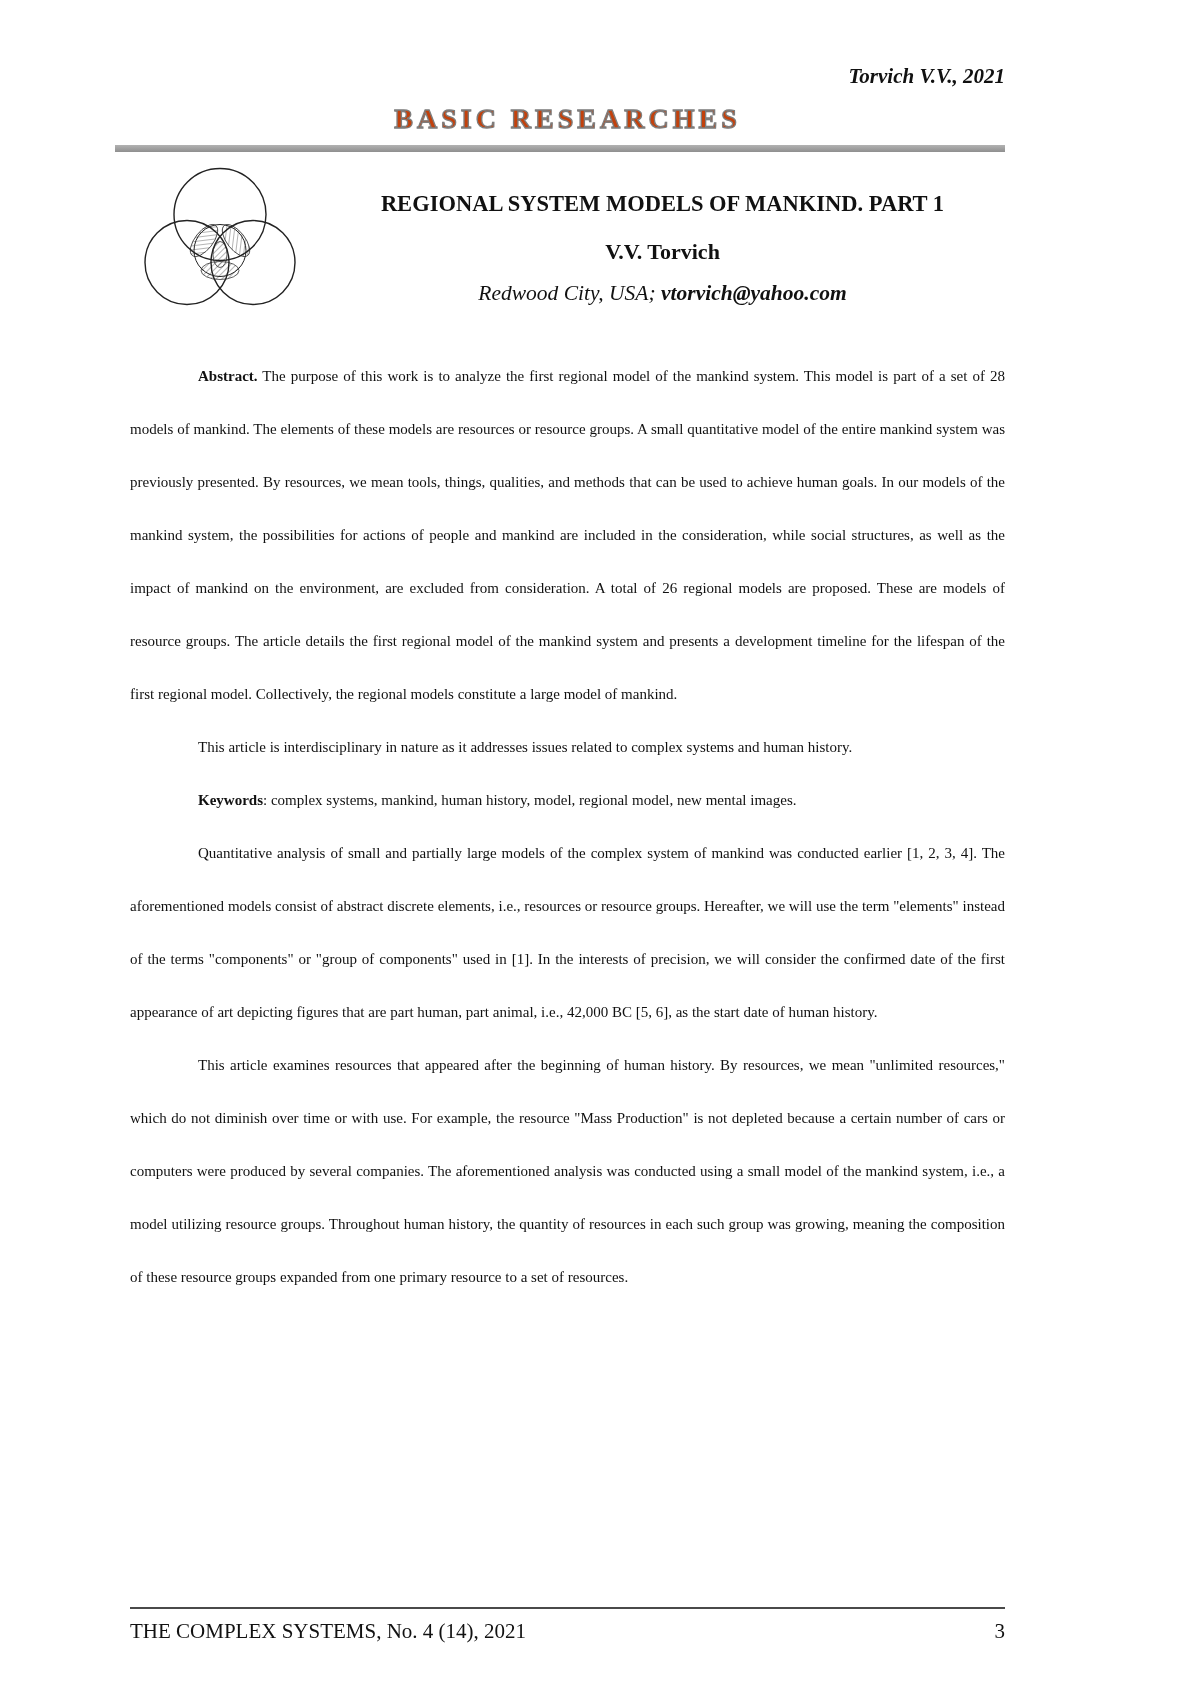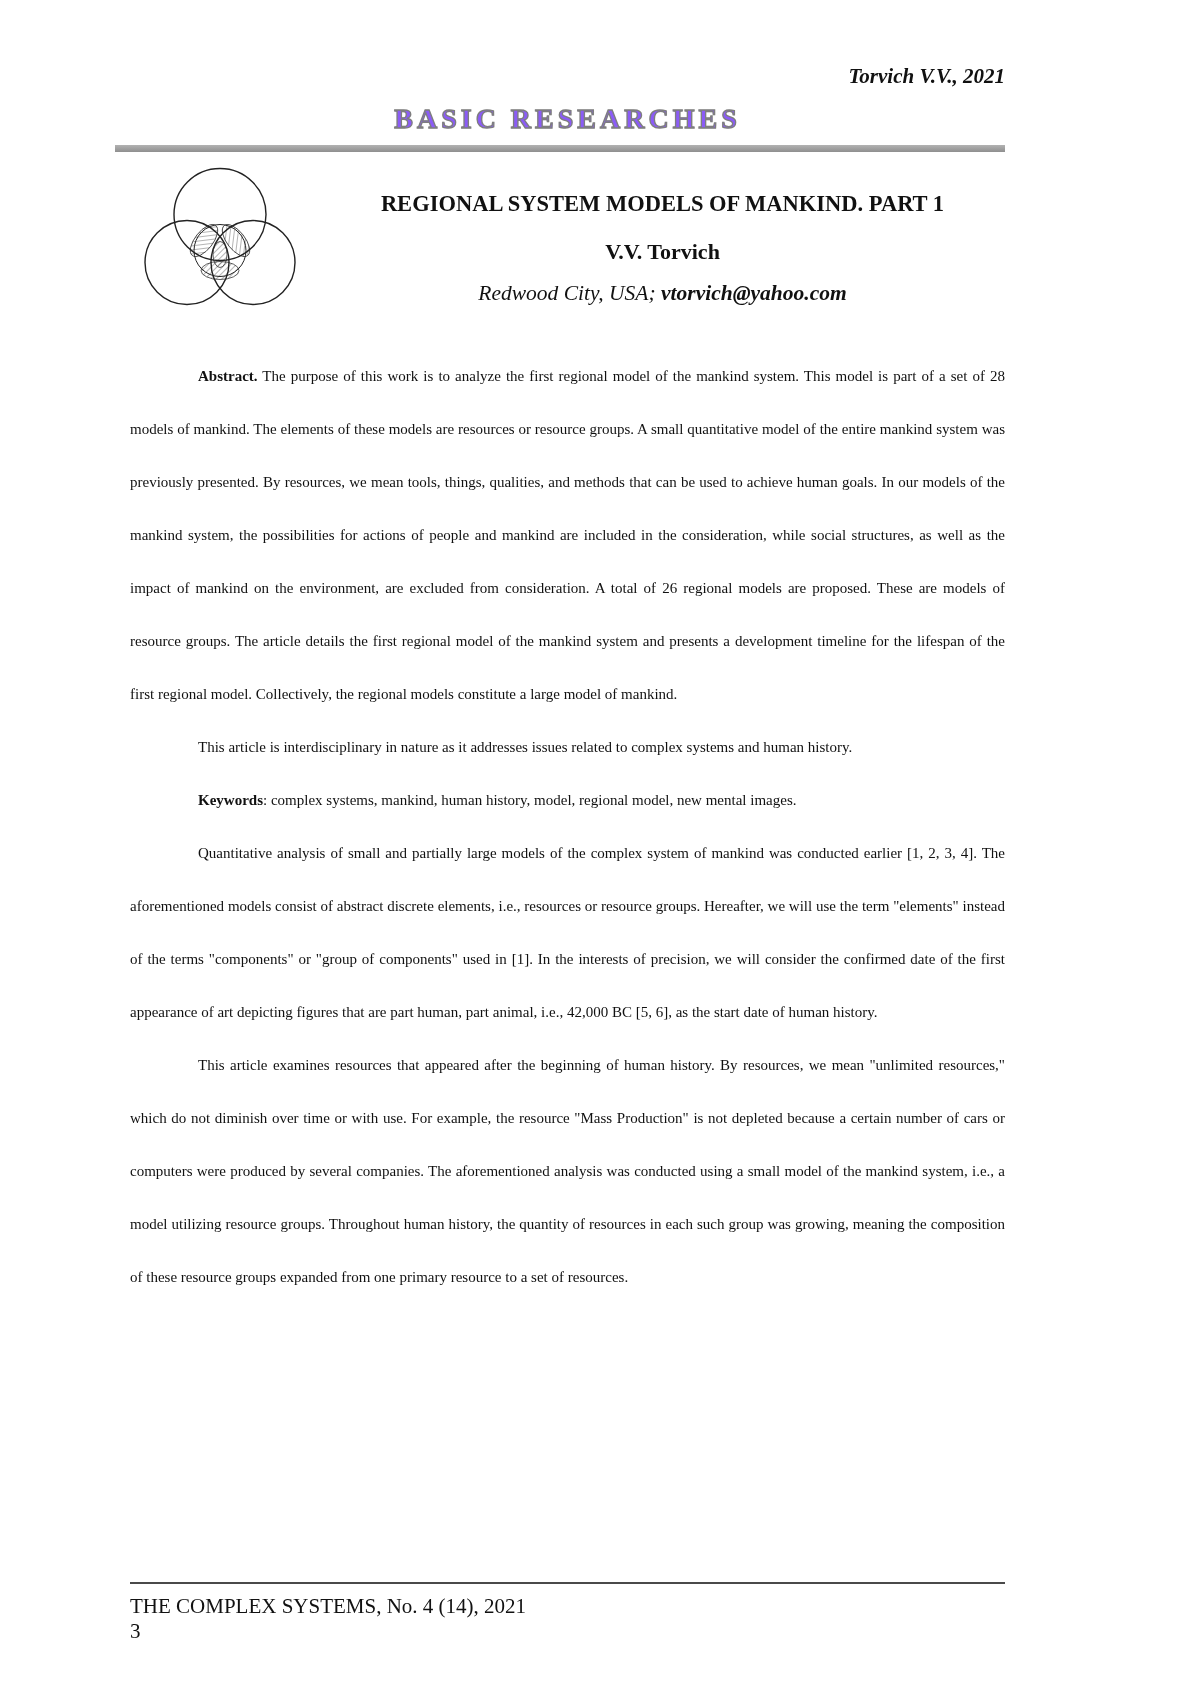--- a/index.html
+++ b/index.html
@@ -30,7 +30,7 @@
     font-size: 28px;
     font-weight: bold;
     letter-spacing: 4px;
-    color: #8b5cf6;
+    color: #c2410c;
     -webkit-text-stroke: 1.3px #7e7e7e;
     text-shadow: 0 0 1px #9a9a9a;
     margin-bottom: 10px;

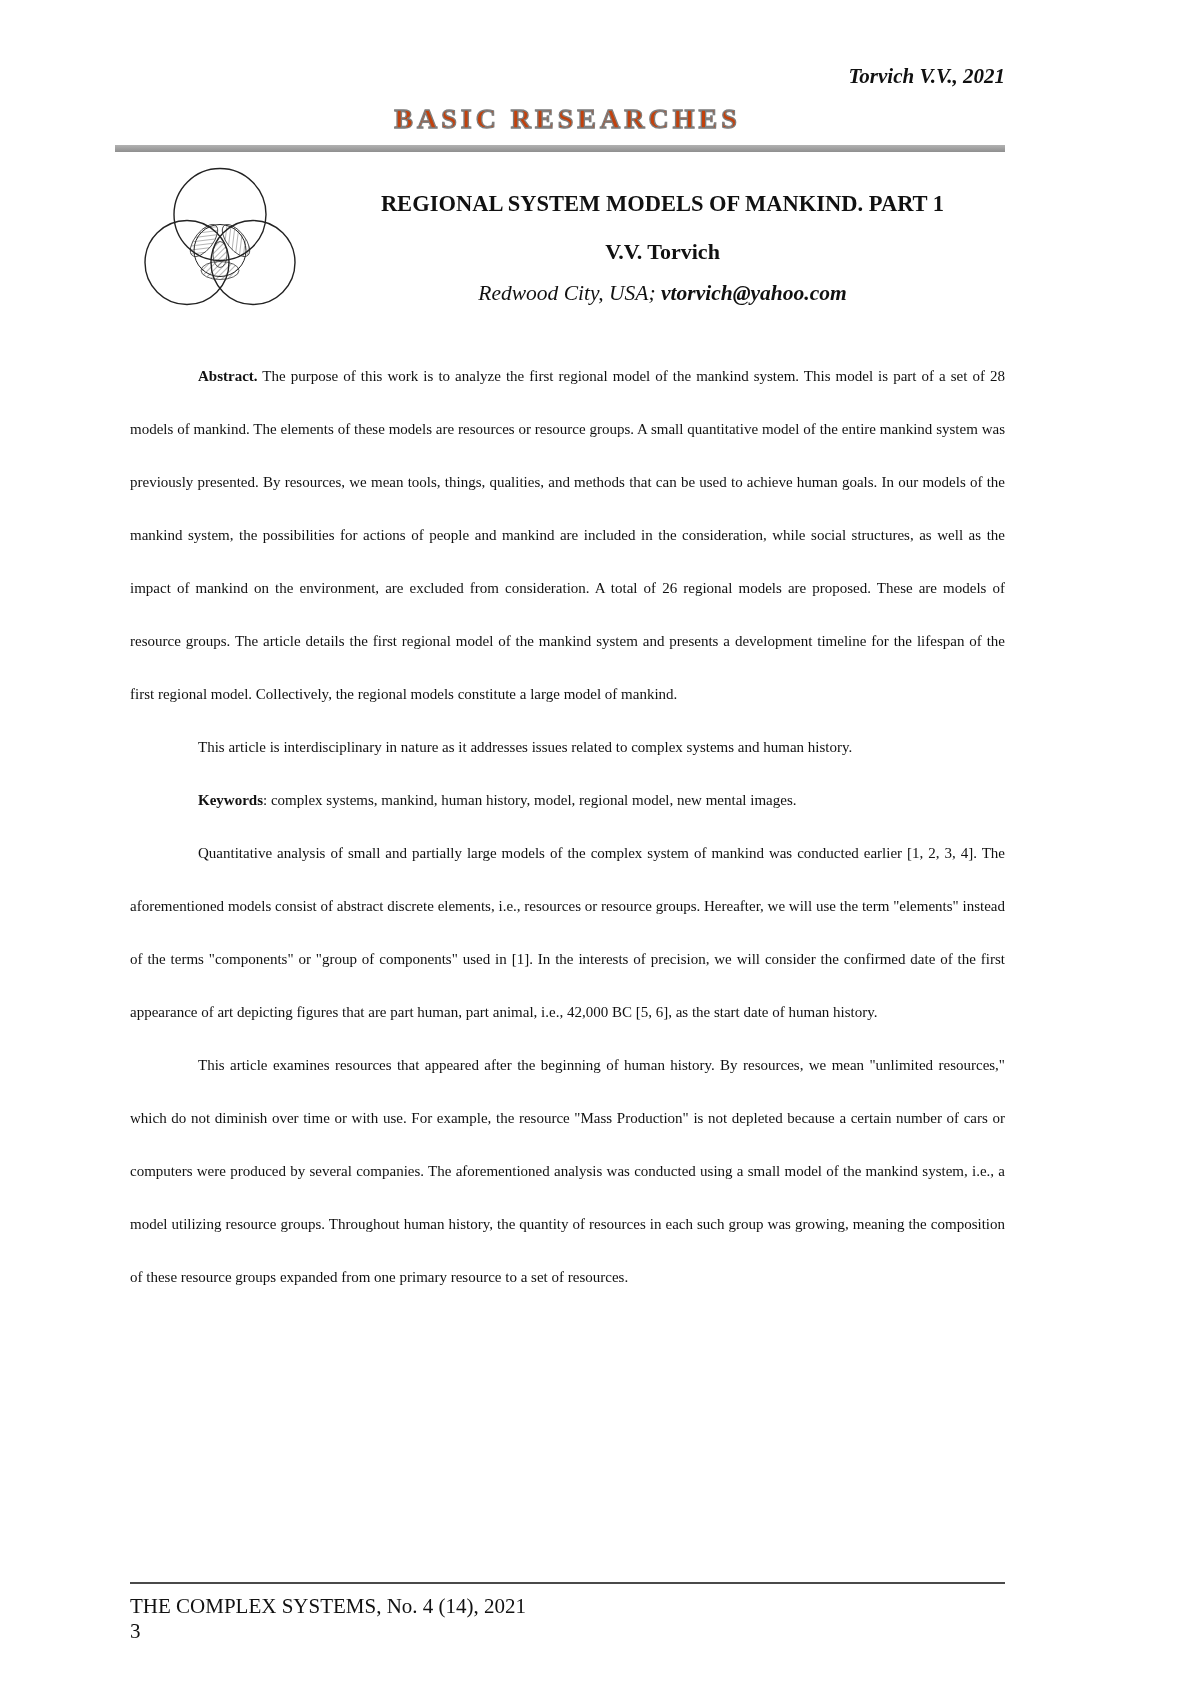--- a/index.html
+++ b/index.html
@@ -101,7 +101,6 @@
     display: flex;
     justify-content: space-between;
     font-size: 21px;
-    flex-direction: column;
   }
 </style>
 </head>

